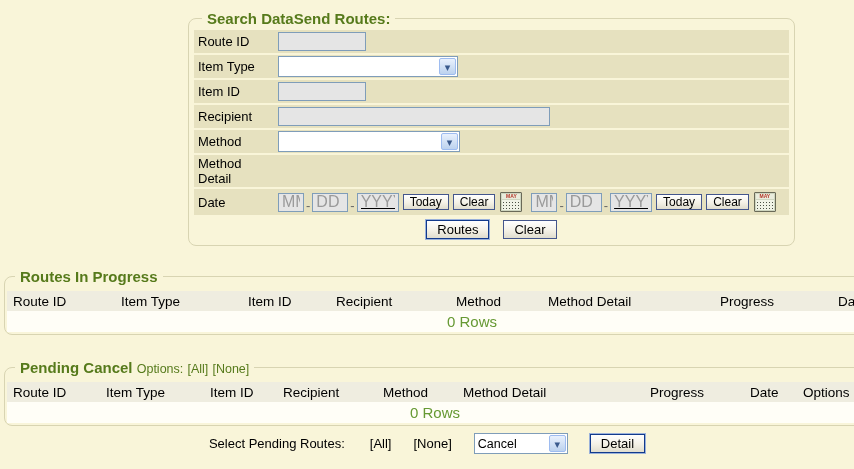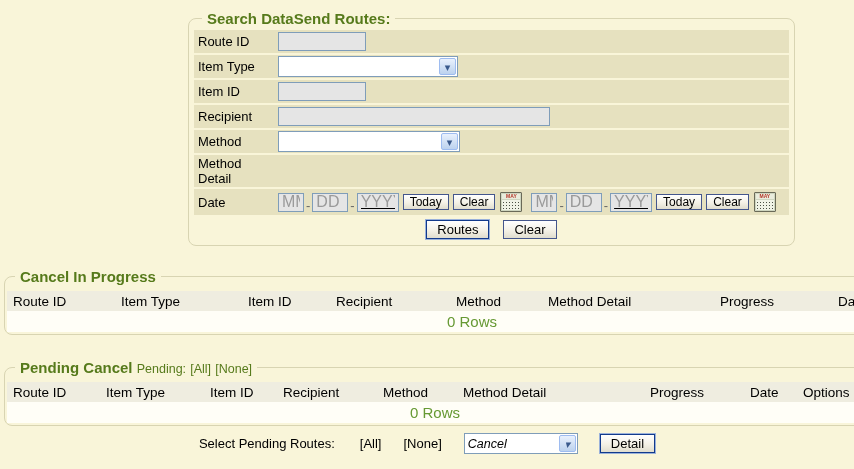--- a/index.html
+++ b/index.html
@@ -183,7 +183,7 @@
 </fieldset>
 
 <fieldset class="section-fs fs-progress">
-  <legend>Cancel In Progress</legend>
+  <legend>Routes In Progress</legend>
   <table class="routes t-progress">
     <colgroup>
       <col style="width:108px">

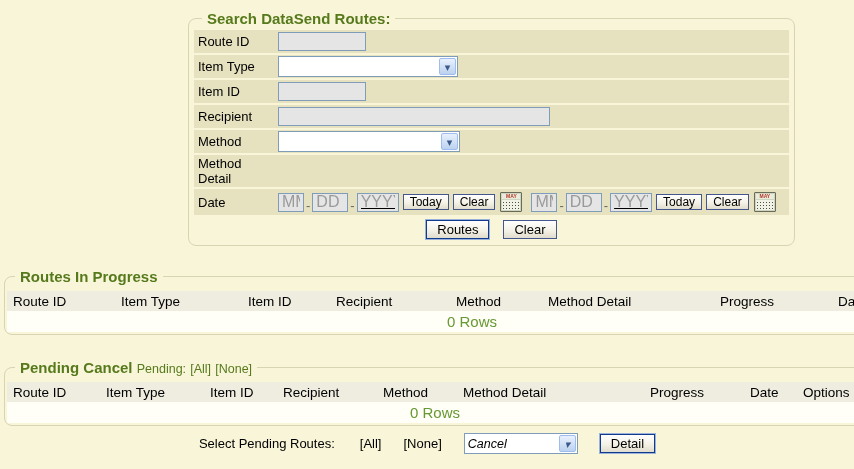--- a/index.html
+++ b/index.html
@@ -218,7 +218,7 @@
 <fieldset class="section-fs fs-pending">
   <legend>
     <span>Pending Cancel</span>
-    <span class="sel-small">Pending:</span>
+    <span class="sel-small">Options:</span>
     <a class="green-link sel-small">[All]</a>
     <a class="green-link sel-small">[None]</a>
   </legend>

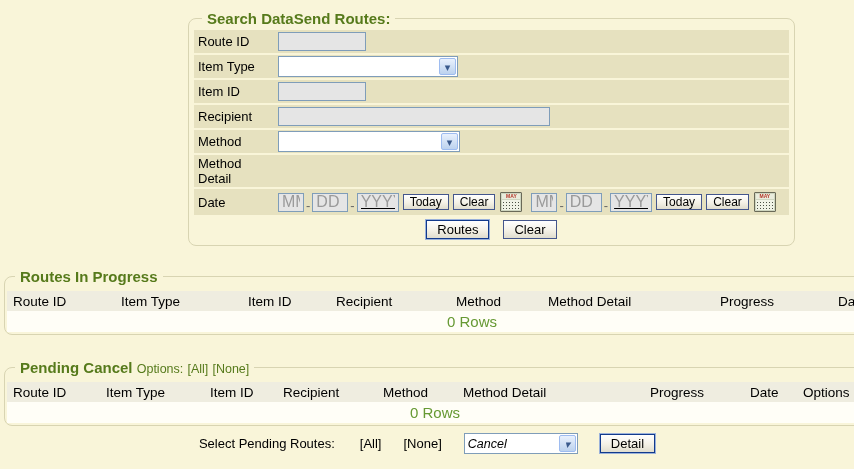--- a/index.html
+++ b/index.html
@@ -54,7 +54,7 @@
   }
   .sel-itemtype { width:180px; }
   .sel-method { width:182px; }
-  .sel-action { width:114px;font-style:italic; }
+  .sel-action { width:94px; }
 
   .btn {
     font-family:Liberation Sans, sans-serif; font-size:13px; color:#000;

